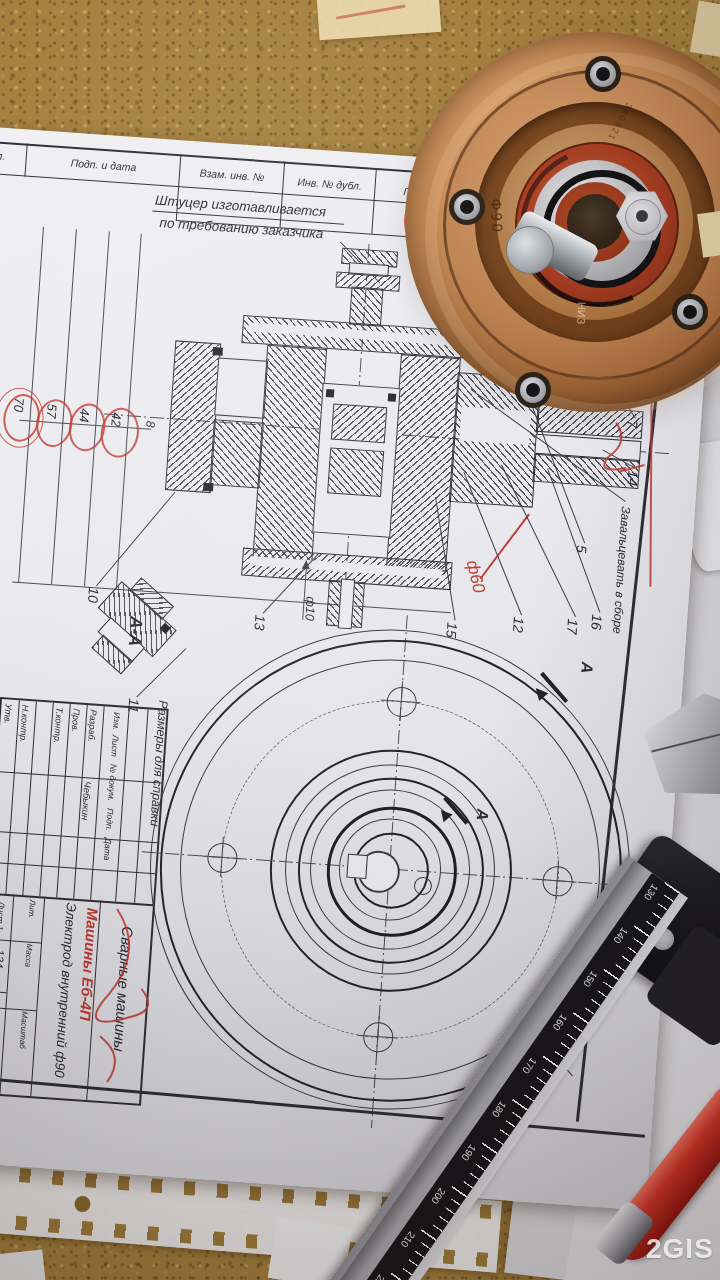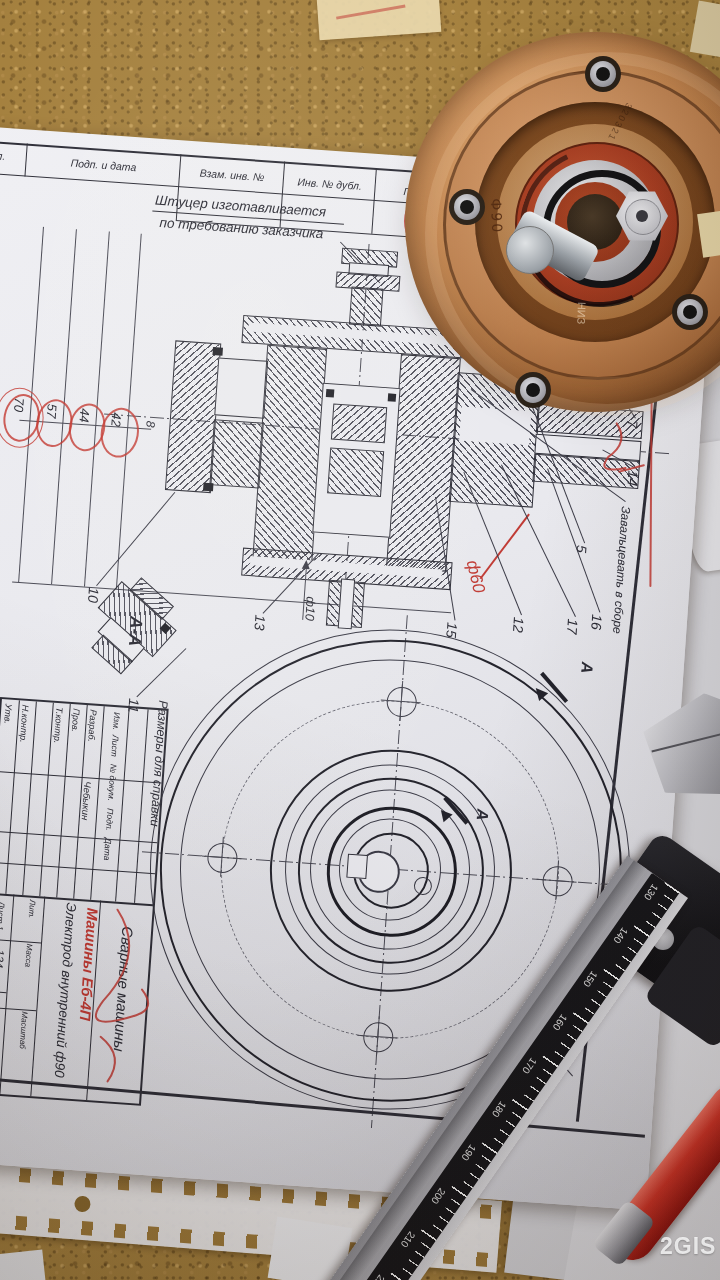--- a/index.html
+++ b/index.html
@@ -36,8 +36,8 @@
   .tri{position:absolute;width:0;height:0;}
   
   .pc{position:absolute;border-radius:50%;}
-  #watermark{position:absolute;left:660px;top:1233px;color:rgba(255,255,255,.78);
-    font-weight:bold;font-size:23px;letter-spacing:1px;z-index:60;text-shadow:0 1px 2px rgba(0,0,0,.25);text-align:center;}
+  #watermark{position:absolute;left:646px;top:1233px;color:rgba(255,255,255,.78);
+    font-weight:bold;font-size:28px;letter-spacing:1px;z-index:60;text-shadow:0 1px 2px rgba(0,0,0,.25);text-align:center;}
   #light{position:absolute;inset:0;z-index:50;pointer-events:none;
     background:radial-gradient(ellipse at 35% 30%, rgba(255,255,235,.10) 0%, rgba(0,0,0,0) 45%, rgba(25,12,0,.16) 100%),
                linear-gradient(200deg, rgba(0,0,0,0) 55%, rgba(30,15,0,.14) 100%);}

